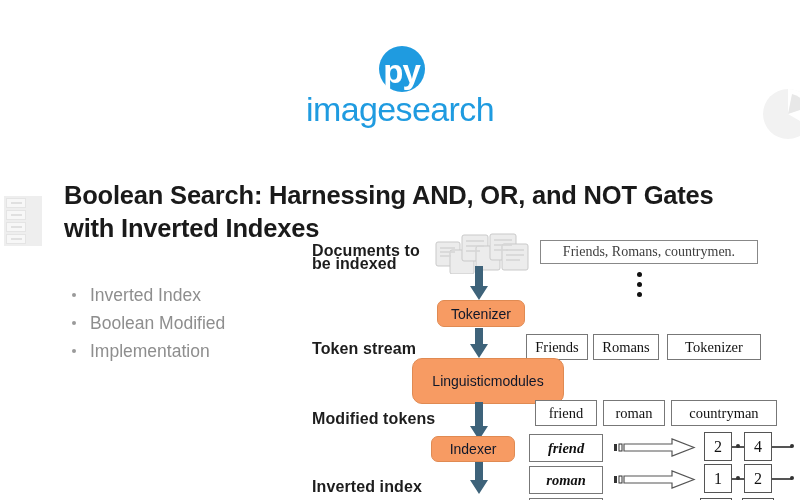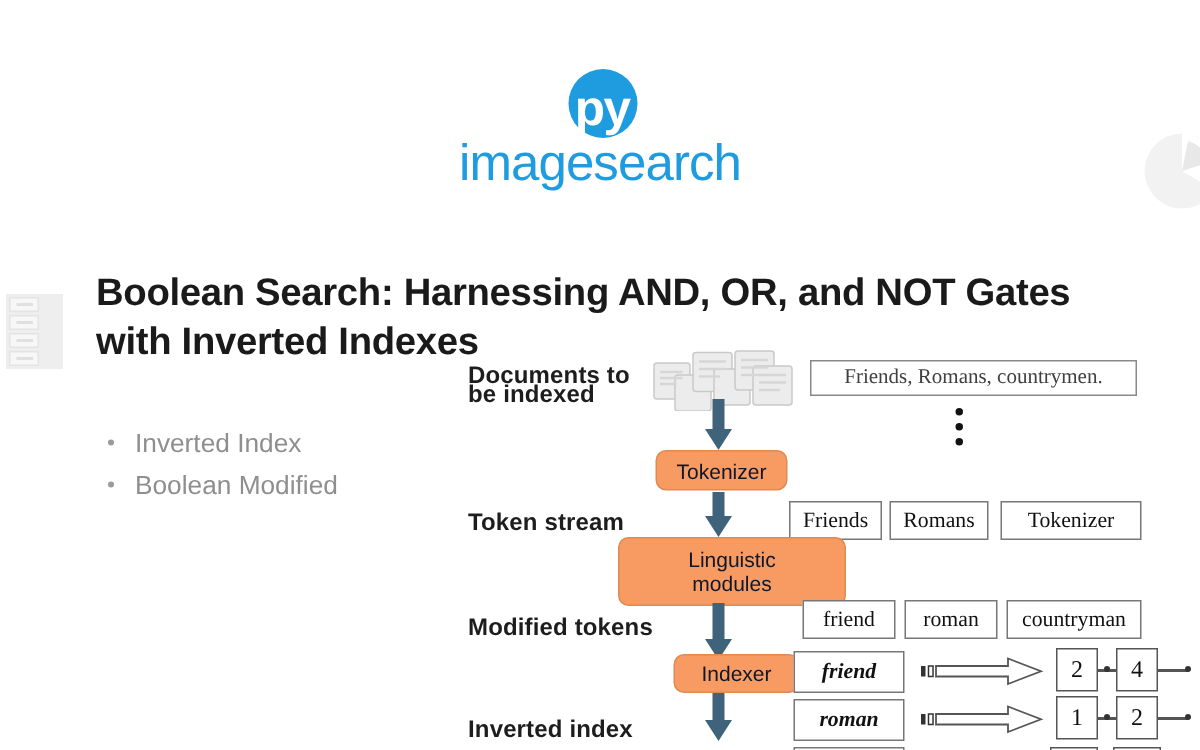--- a/index.html
+++ b/index.html
@@ -151,6 +151,7 @@
   <ul class="bullets">
     <li>Inverted Index</li>
     <li>Boolean Modified</li>
+    <li>Implementation</li>
   </ul>
 
   <div class="diagram">

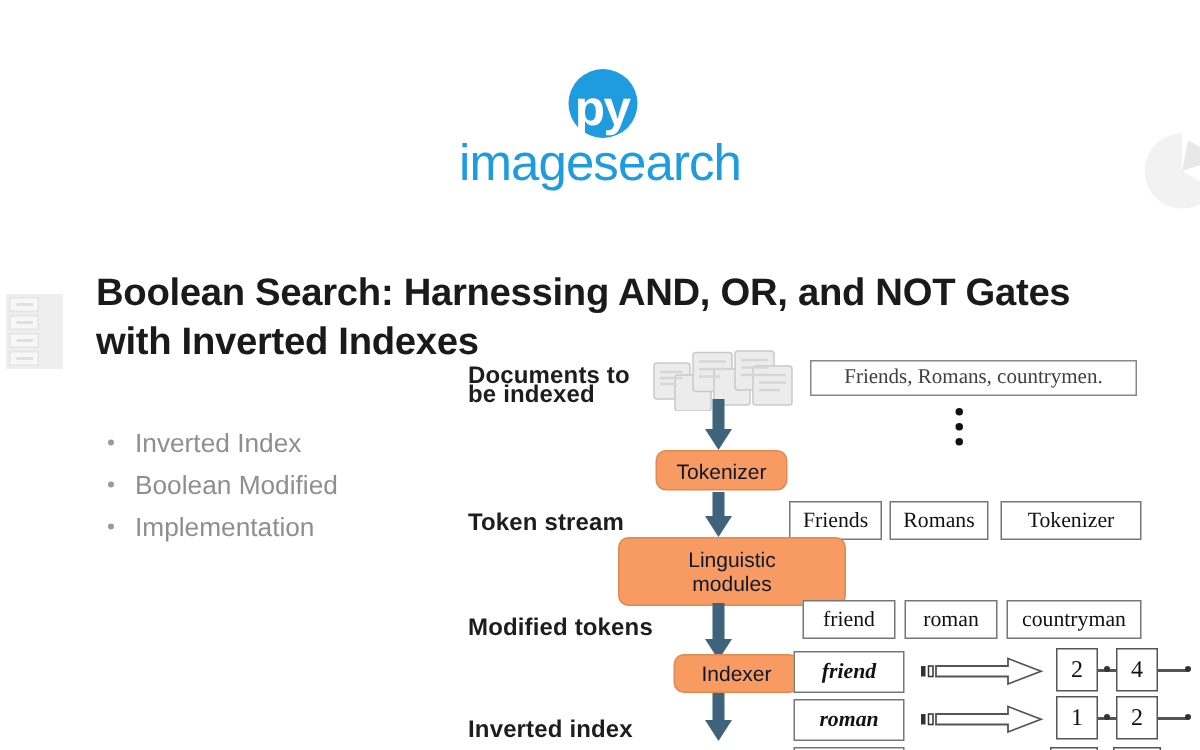--- a/index.html
+++ b/index.html
@@ -210,7 +210,7 @@
     <div class="tbox" style="left:281px; top:102px; width:66px; height:26px;">Romans</div>
     <div class="tbox" style="left:355px; top:102px; width:94px; height:26px;">Tokenizer</div>
 
-    <div class="obox" style="left:100px; top:126px; width:152px; height:46px; flex-direction:column;">
+    <div class="obox" style="left:100px; top:126px; width:152px; height:46px; flex-direction:row;border-radius:10px;">
       <span>Linguistic</span>
       <span>modules</span>
     </div>

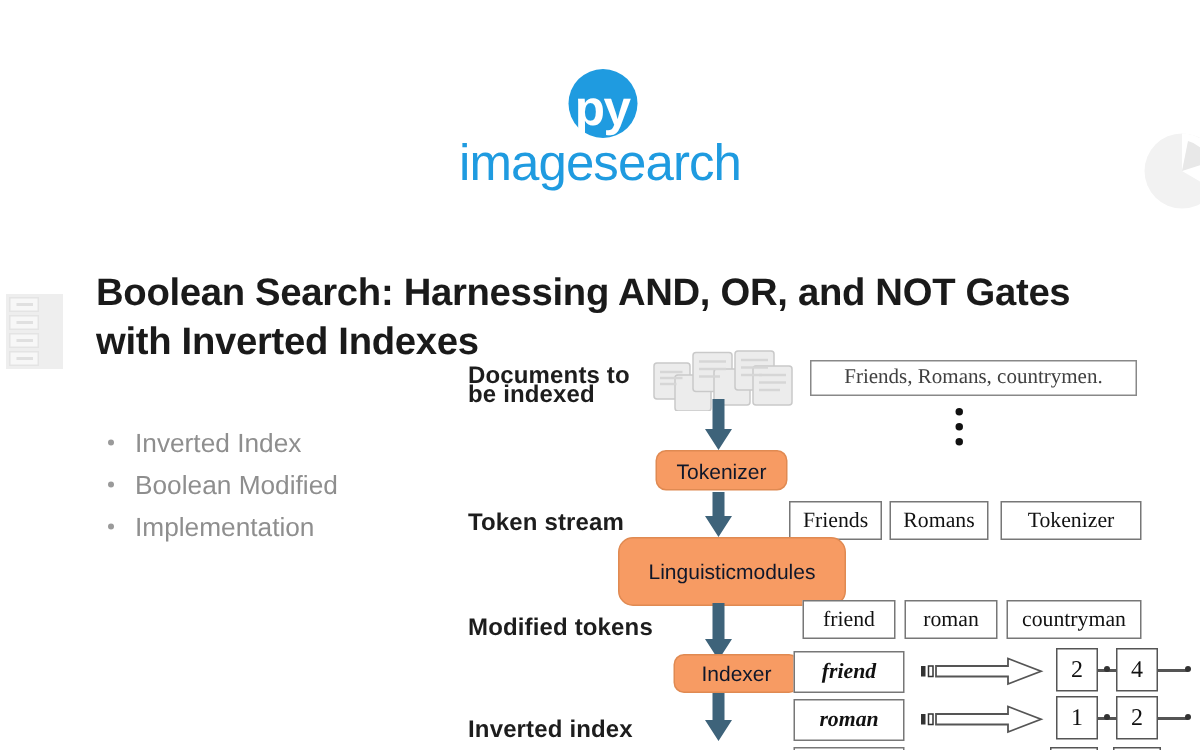--- a/index.html
+++ b/index.html
@@ -221,7 +221,7 @@
 
     <div class="tbox" style="left:223px; top:168px; width:62px; height:26px;">friend</div>
     <div class="tbox" style="left:291px; top:168px; width:62px; height:26px;">roman</div>
-    <div class="tbox" style="left:359px; top:168px; width:90px; height:26px;">countryman</div>
+    <div class="tbox" style="left:359px; top:168px; width:106px; height:26px;">countryman</div>
 
     <div class="obox" style="left:137px; top:204px; width:84px; height:26px;">Indexer</div>
 

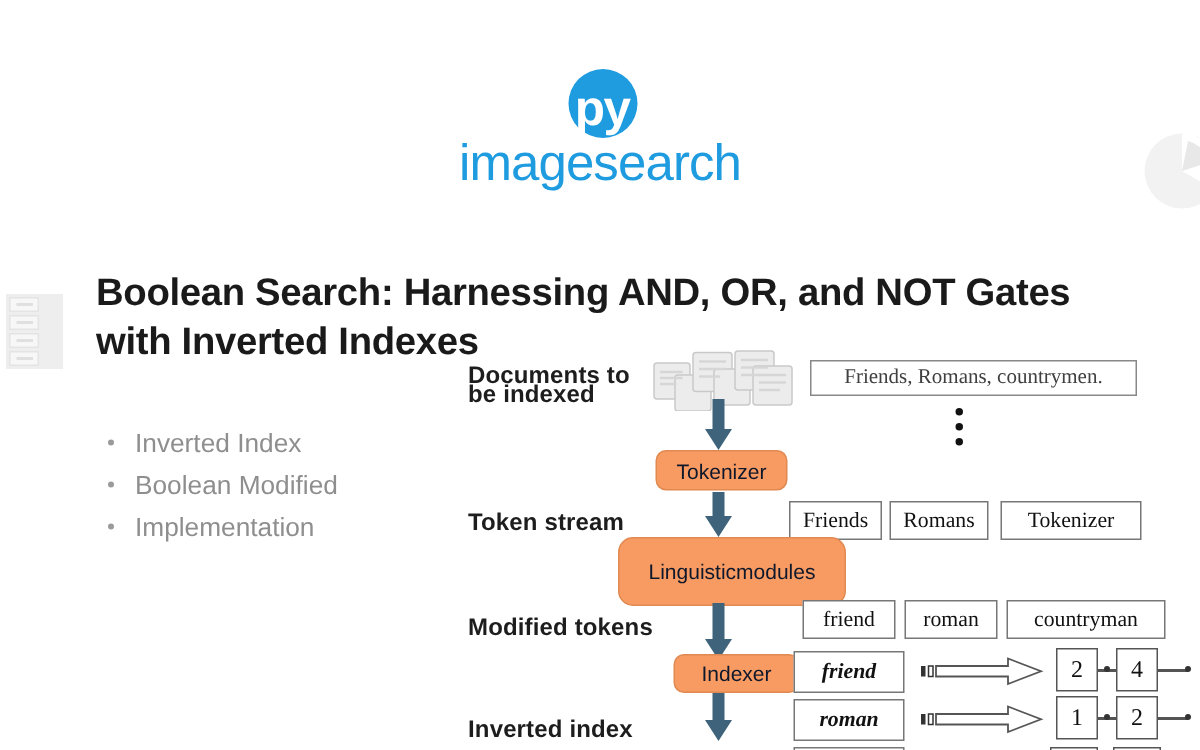--- a/index.html
+++ b/index.html
@@ -223,7 +223,7 @@
     <div class="tbox" style="left:291px; top:168px; width:62px; height:26px;">roman</div>
     <div class="tbox" style="left:359px; top:168px; width:106px; height:26px;">countryman</div>
 
-    <div class="obox" style="left:137px; top:204px; width:84px; height:26px;">Indexer</div>
+    <div class="obox" style="left:119px; top:204px; width:84px; height:26px;">Indexer</div>
 
     <svg class="arrow-d" style="left:156px; top:230px;" width="22" height="36" viewBox="0 0 22 36">
       <path d="M7 0 h8 v18 h5 L11 32 L2 18 h5 Z" fill="#3E637A"></path>

